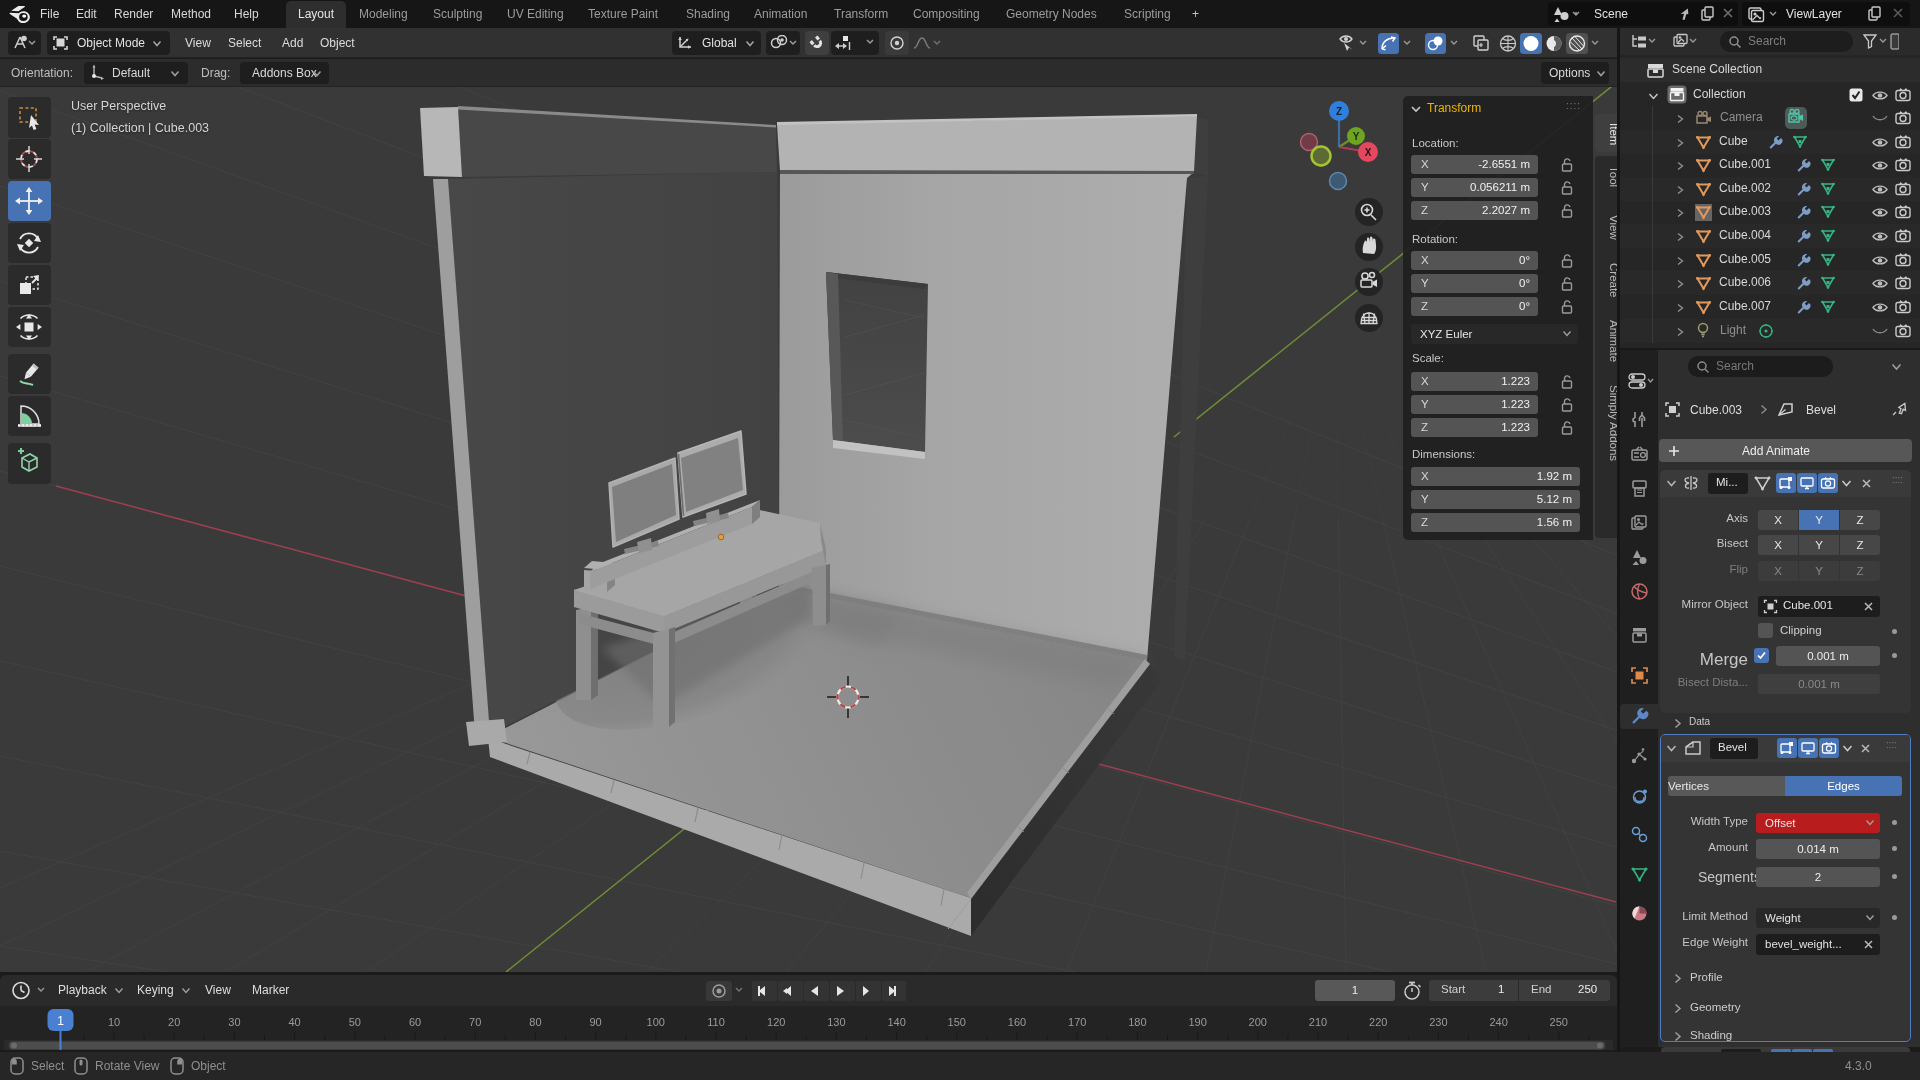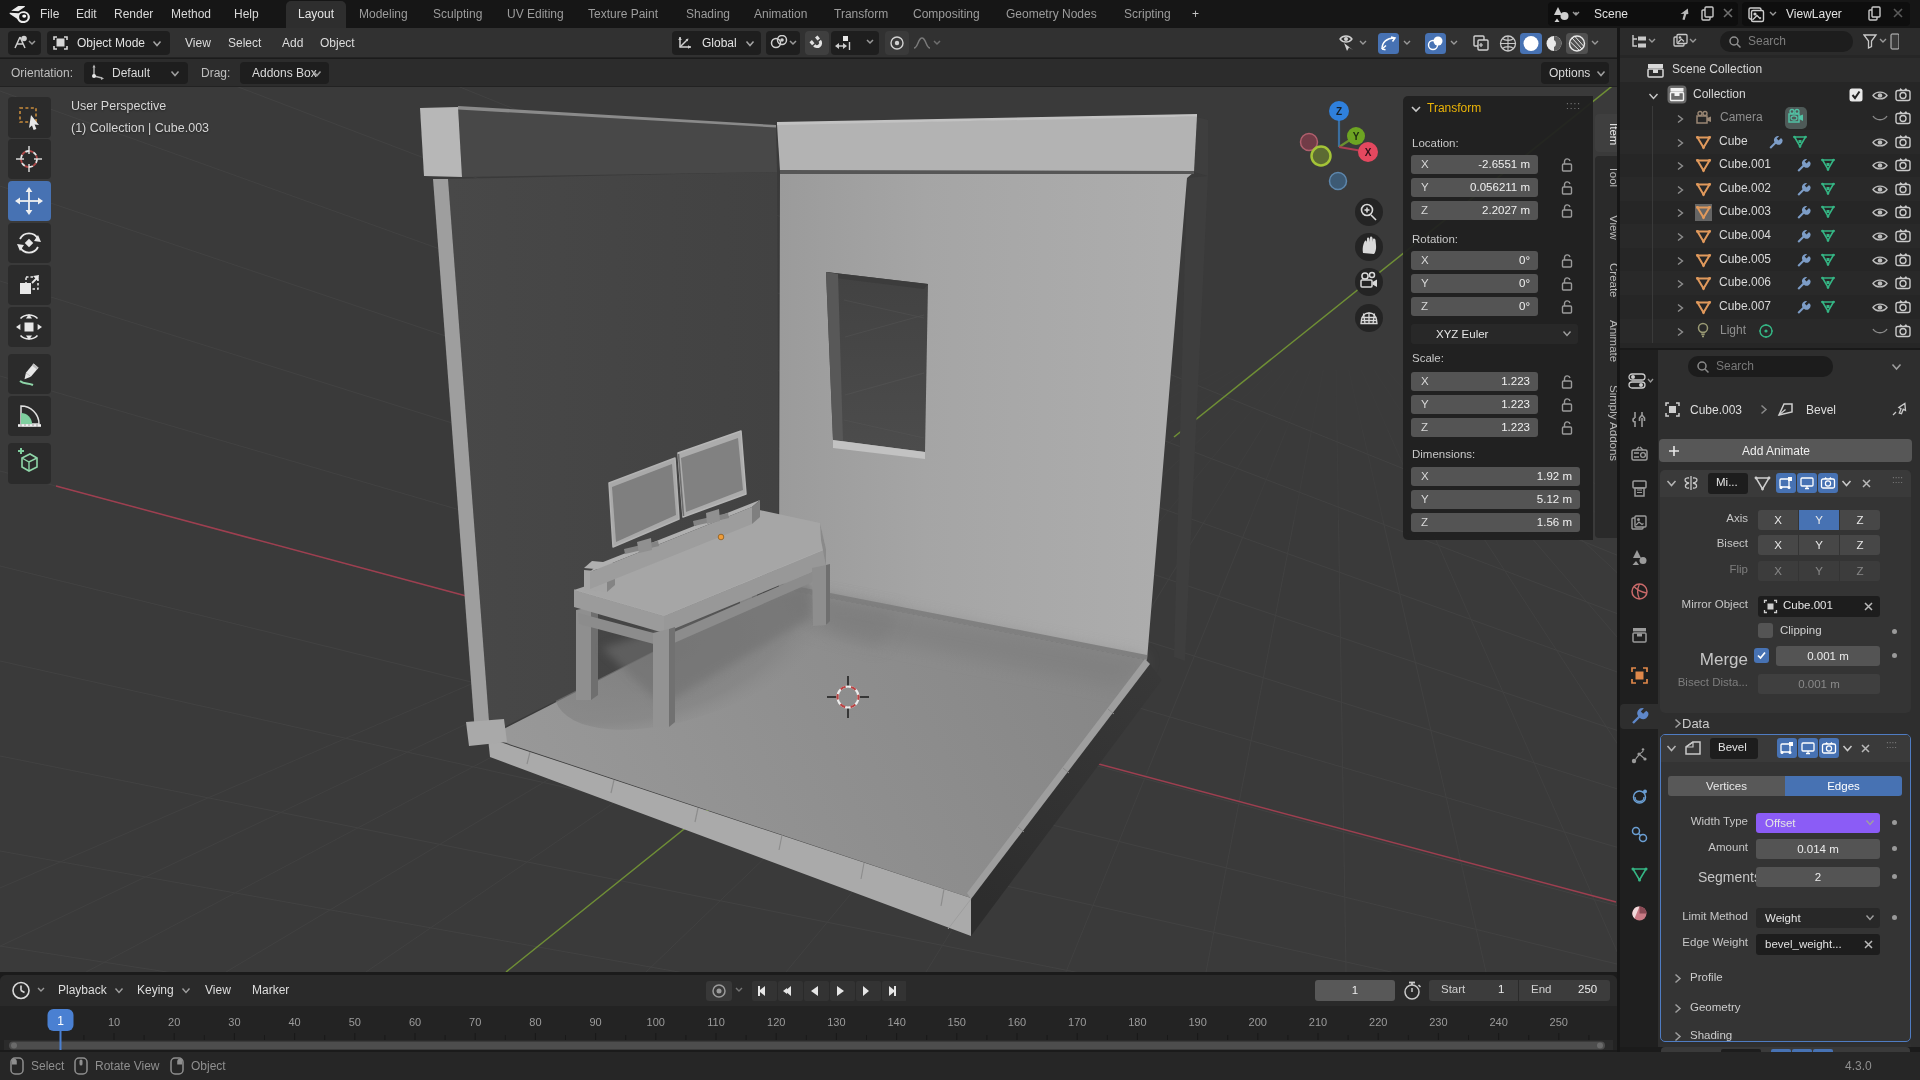--- a/index.html
+++ b/index.html
@@ -440,7 +440,7 @@
         <rect x="2.5" y="7" width="9" height="7" rx="1" fill="none" stroke="#9a9a9a" stroke-width="1.4"></rect>
         <path d="M4.5 7 L4.5 4.5 A2.8 2.8 0 0 1 10 4" fill="none" stroke="#9a9a9a" stroke-width="1.4"></path>
       </svg>
-      <div class="abs" style="left:1411px;top:324px;width:167px;height:20px;background:#282828;border-radius:3px;color:#e5e5e5;font-size:11.5px;line-height:20px"><span style="margin-left:25px">XYZ Euler</span><svg style="position:absolute;right:6px;top:6px" width="10" height="8" viewBox="0 0 10 8">
+      <div class="abs" style="left:1411px;top:324px;width:167px;height:20px;background:#282828;border-radius:3px;color:#e5e5e5;font-size:11.5px;line-height:20px"><span style="margin-left:9px">XYZ Euler</span><svg style="position:absolute;right:6px;top:6px" width="10" height="8" viewBox="0 0 10 8">
           <path d="M1.5 1.5 L5 5.5 L8.5 1.5" stroke="#9f9f9f" stroke-width="1.4" fill="none"></path>
         </svg></div>
       <div class="npf" style="left:1411px;top:372px;width:127px">

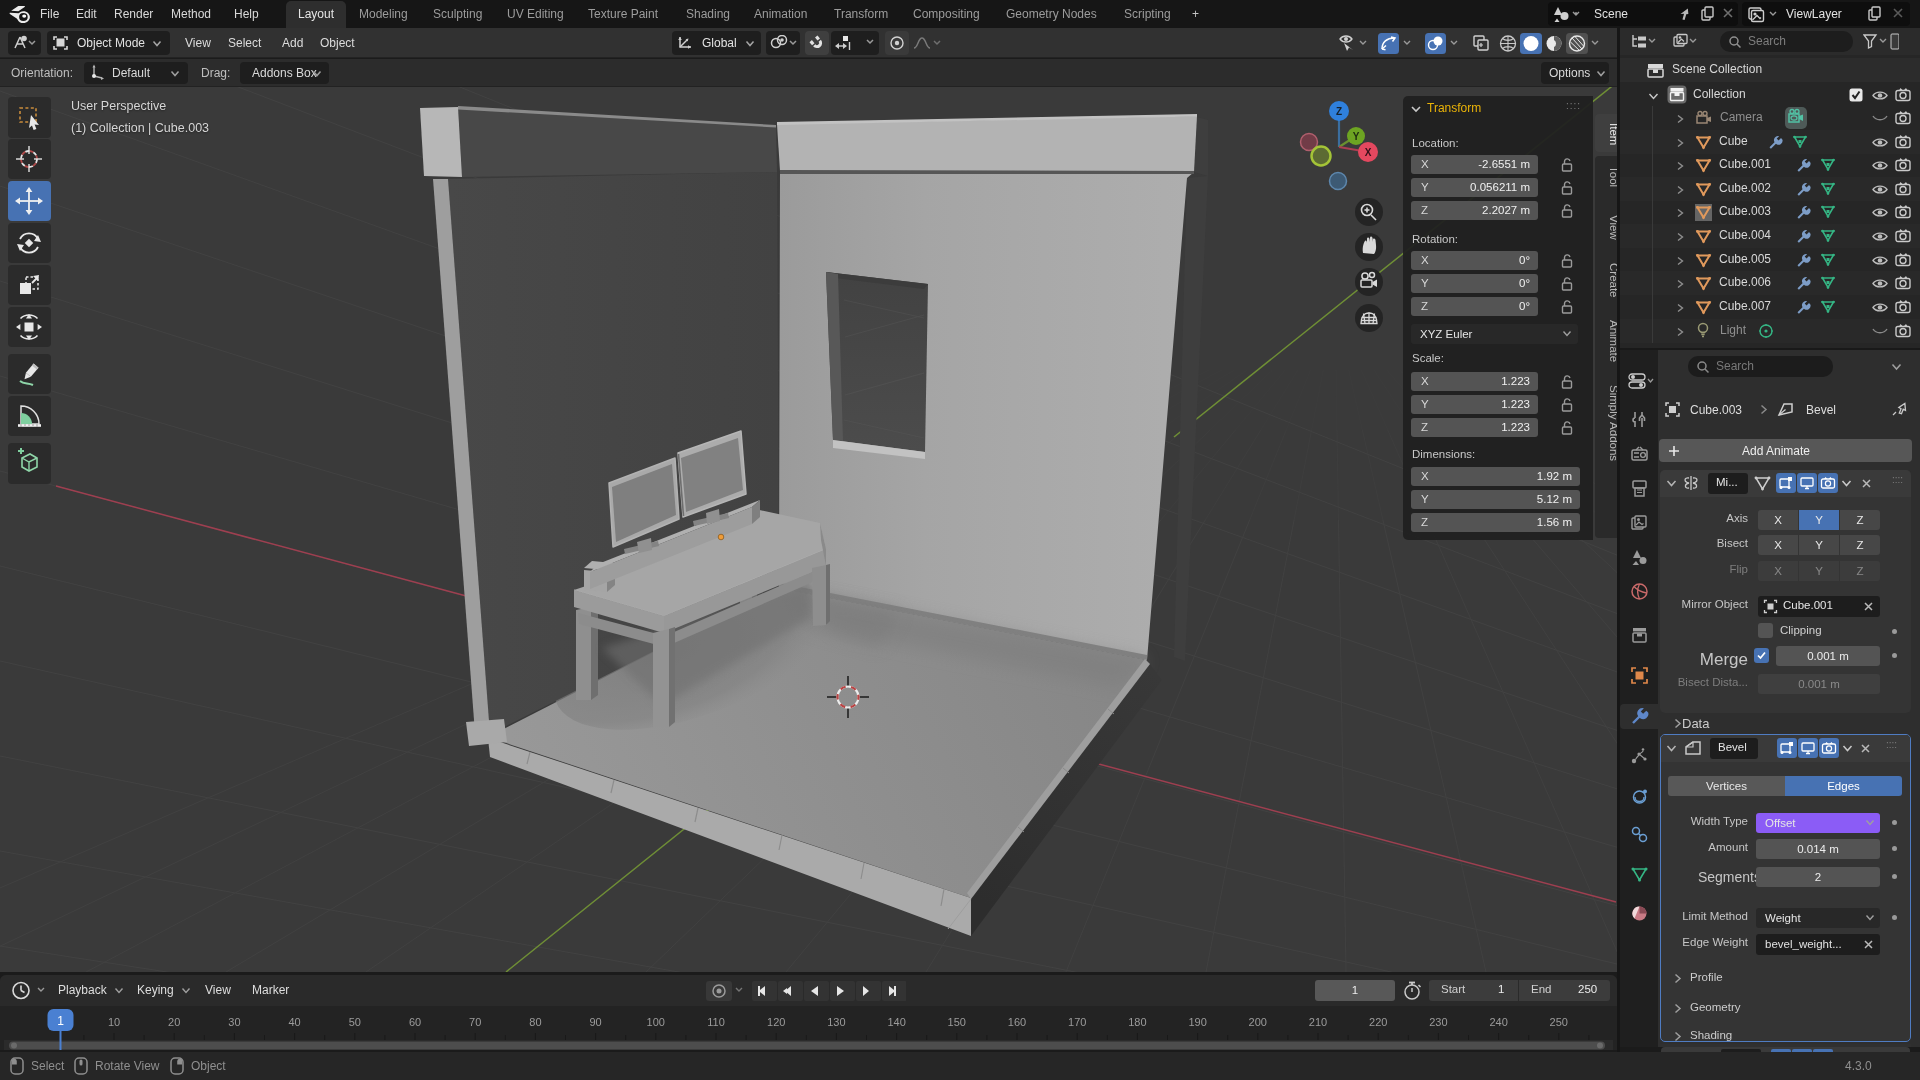--- a/index.html
+++ b/index.html
@@ -1258,7 +1258,7 @@
         <svg class="abs" style="left:52px;top:368px" width="11" height="11" viewBox="0 0 11 11">
           <path d="M3.5 1.5 L8 5.5 L3.5 9.5" stroke="#9f9f9f" stroke-width="1.5" fill="none"></path>
         </svg>
-        <span class="abs" style="left:62px;top:366px;color:#cccccc;font-size:13px;white-space:nowrap">Data</span>
+        <span class="abs" style="left:69px;top:366px;color:#cccccc;font-size:10px;white-space:nowrap">Data</span>
         <div class="abs" style="left:40px;top:384px;width:251px;height:308px;background:#343434;border:1.5px solid #4f7cc2;border-radius:5px"></div>
         <div class="abs" style="left:41px;top:385px;width:249px;height:27px;background:#3a3a3a;border-radius:4px 4px 0 0"></div>
         <svg class="abs" style="left:46px;top:393px" width="11" height="11" viewBox="0 0 11 11">

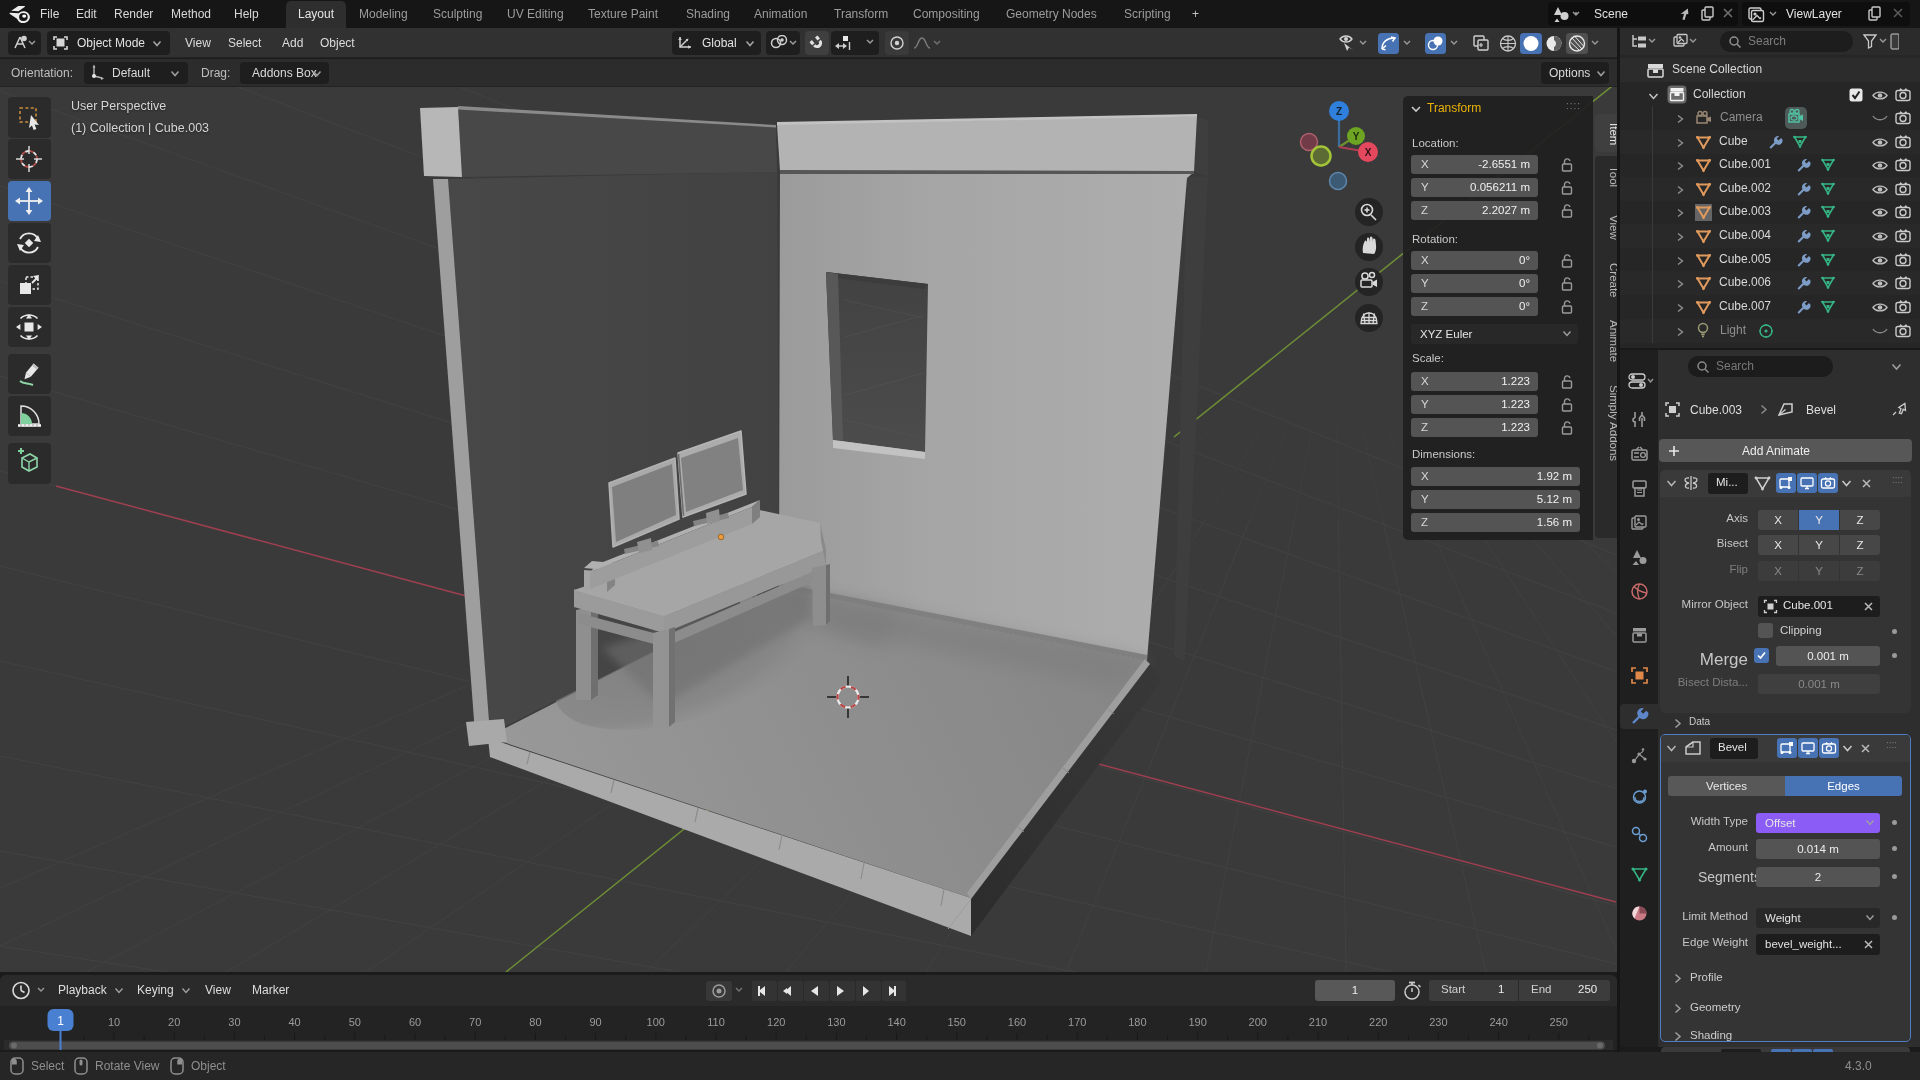--- a/index.html
+++ b/index.html
@@ -1295,7 +1295,7 @@
           <path d="M2 2 L9 9 M9 2 L2 9" stroke="#b9b9b9" stroke-width="1.5"></path>
         </svg>
         <span class="abs" style="left:266px;top:389px;color:#7c7c7c;font-size:10px;white-space:nowrap">::::</span>
-        <div class="abs" style="left:48px;top:426px;width:117px;height:20px;background:#585858;border-radius:3px 0 0 3px;color:#e8e8e8;font-size:11.5px;text-align:center;line-height:20px">Vertices</div>
+        <div class="abs" style="left:48px;top:426px;width:117px;height:20px;background:#585858;border-radius:3px 0 0 3px;color:#e8e8e8;font-size:11.5px;line-height:20px">Vertices</div>
         <div class="abs" style="left:165px;top:426px;width:117px;height:20px;background:#4772b3;border-radius:0 3px 3px 0;color:#fff;font-size:11.5px;text-align:center;line-height:20px">Edges</div>
         <span class="abs" style="right:172px;top:465px;color:#c6c6c6;font-size:11.5px;white-space:nowrap">Width Type</span>
         <div class="abs" style="left:136px;top:463px;width:124px;height:20px;background:#8b5cf6;border-radius:3px;color:#e5e5e5;font-size:11.5px;line-height:20px"><span style="margin-left:9px">Offset</span></div>

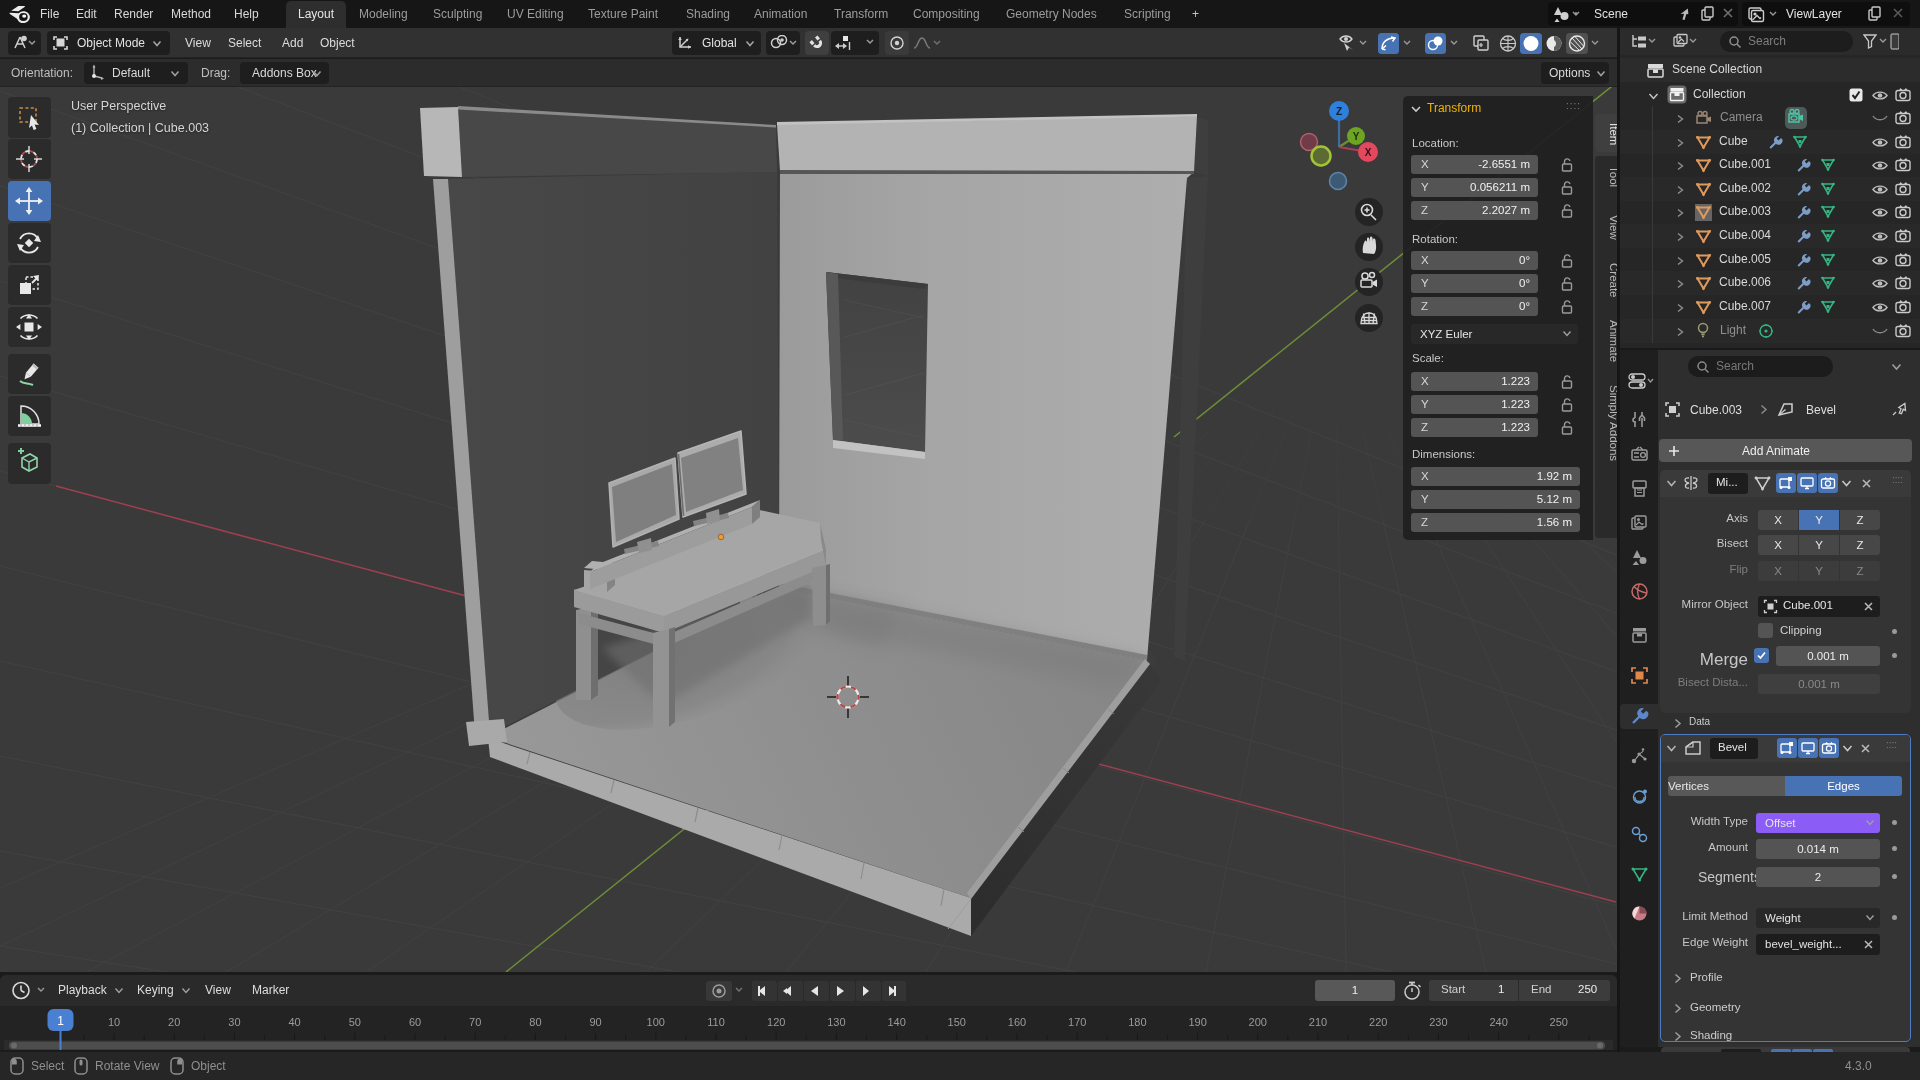--- a/index.html
+++ b/index.html
@@ -1298,7 +1298,7 @@
         <div class="abs" style="left:48px;top:426px;width:117px;height:20px;background:#585858;border-radius:3px 0 0 3px;color:#e8e8e8;font-size:11.5px;line-height:20px">Vertices</div>
         <div class="abs" style="left:165px;top:426px;width:117px;height:20px;background:#4772b3;border-radius:0 3px 3px 0;color:#fff;font-size:11.5px;text-align:center;line-height:20px">Edges</div>
         <span class="abs" style="right:172px;top:465px;color:#c6c6c6;font-size:11.5px;white-space:nowrap">Width Type</span>
-        <div class="abs" style="left:136px;top:463px;width:124px;height:20px;background:#8b5cf6;border-radius:3px;color:#e5e5e5;font-size:11.5px;line-height:20px"><span style="margin-left:9px">Offset</span></div>
+        <div class="abs" style="left:136px;top:463px;width:124px;height:20px;background:#b91c1c;border-radius:3px;color:#e5e5e5;font-size:11.5px;line-height:20px"><span style="margin-left:9px">Offset</span></div>
         <svg class="abs" style="left:245px;top:469px" width="10" height="8" viewBox="0 0 10 8">
           <path d="M1.5 1.5 L5 5.5 L8.5 1.5" stroke="#9f9f9f" stroke-width="1.4" fill="none"></path>
         </svg>

